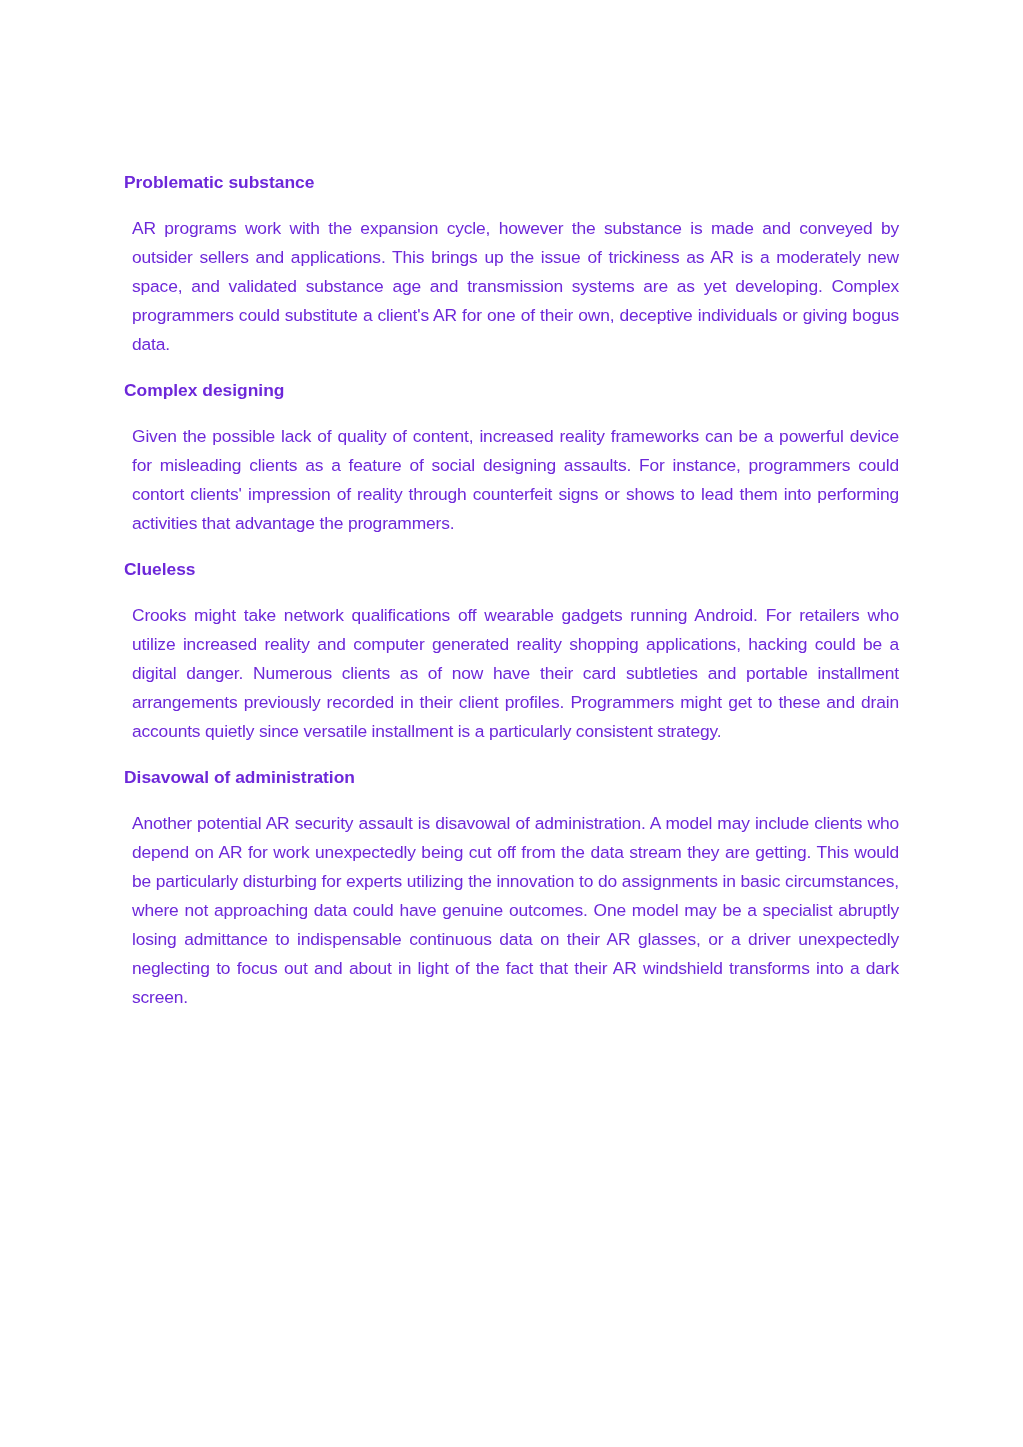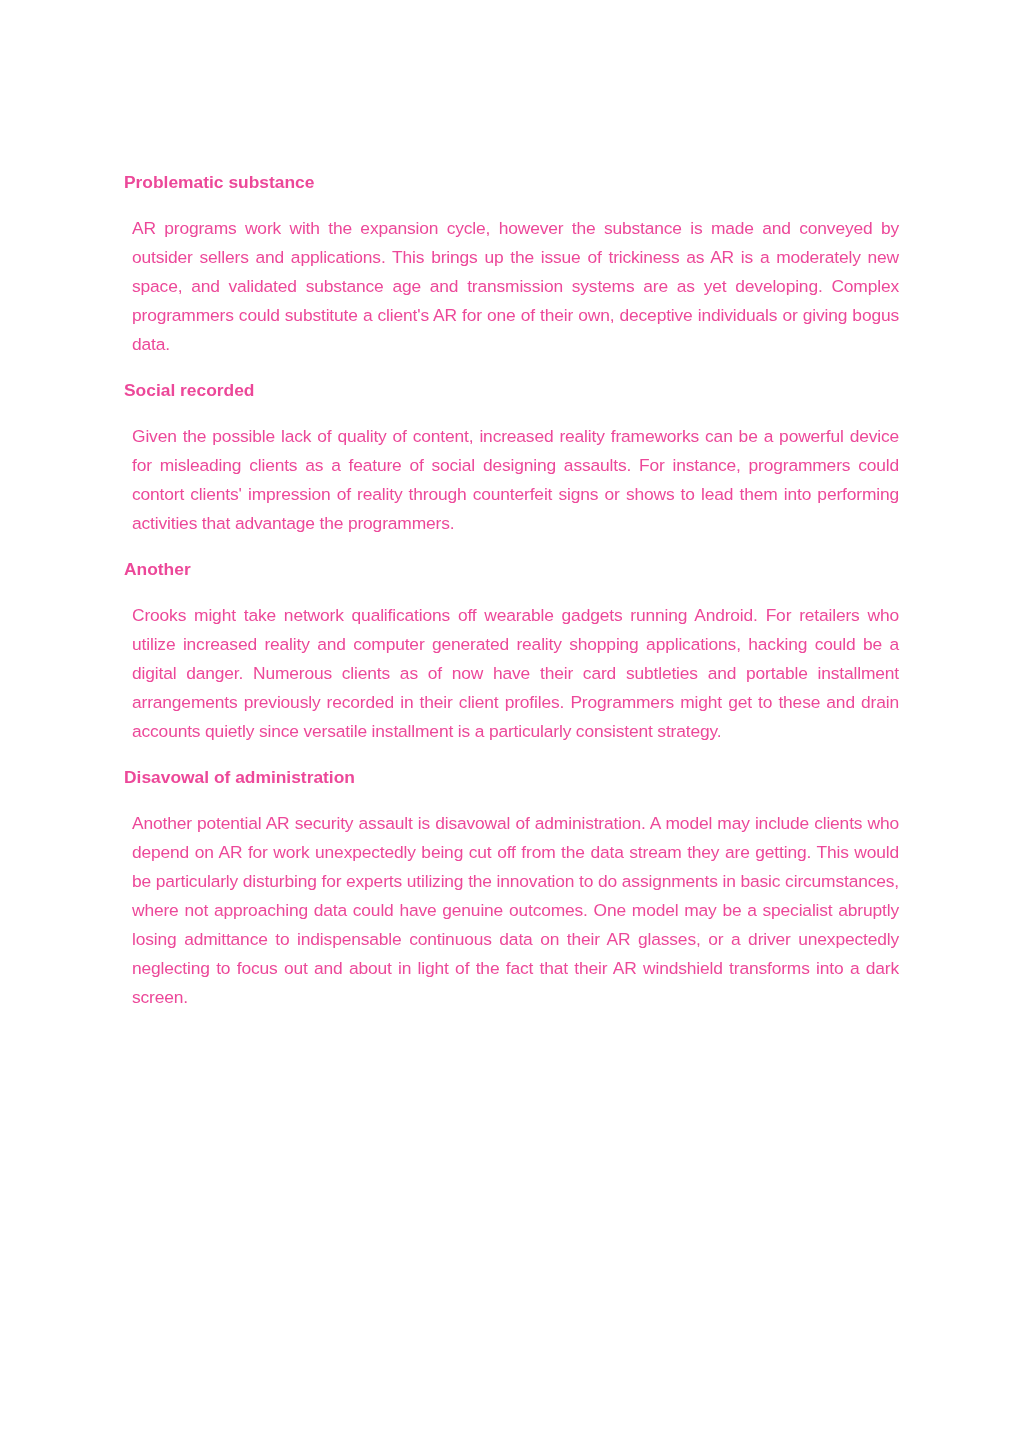--- a/index.html
+++ b/index.html
@@ -6,7 +6,7 @@
   body { width: 1023px; height: 1447px; position: relative; overflow: hidden; }
   .page {
     position: absolute; left: 124px; top: 168px; width: 775px;
-    font-family: "Liberation Sans", sans-serif; color: #ec4899;
+    font-family: "Liberation Sans", sans-serif; color: #6d28d9;
     font-size: 17.4px; line-height: 29px;
   }
   .heading { font-weight: bold; margin: 0 0 17px 0; line-height: 29px; }

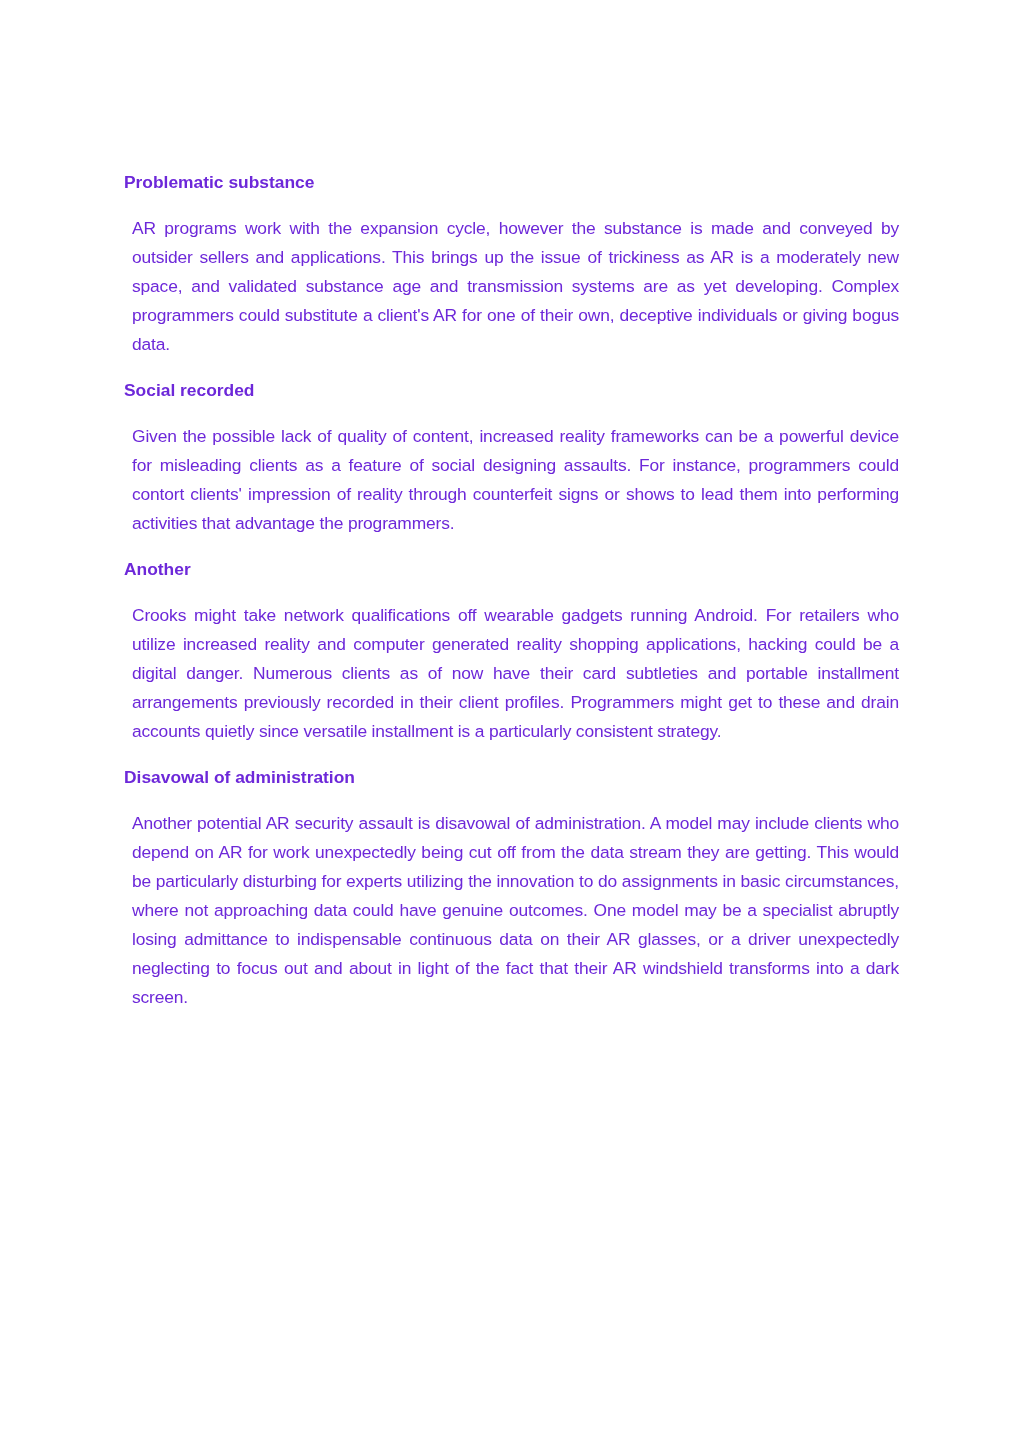--- a/index.html
+++ b/index.html
@@ -21,7 +21,7 @@
     <p class="para">AR programs work with the expansion cycle, however the substance is made and conveyed by outsider sellers and applications. This brings up the issue of trickiness as AR is a moderately new space, and validated substance age and transmission systems are as yet developing. Complex programmers could substitute a client's AR for one of their own, deceptive individuals or giving bogus data.</p>
   </div>
   <div>
-    <p class="heading">Social recorded</p>
+    <p class="heading">Complex designing</p>
     <p class="para">Given the possible lack of quality of content, increased reality frameworks can be a powerful device for misleading clients as a feature of social designing assaults. For instance, programmers could contort clients' impression of reality through counterfeit signs or shows to lead them into performing activities that advantage the programmers.</p>
   </div>
   <div>

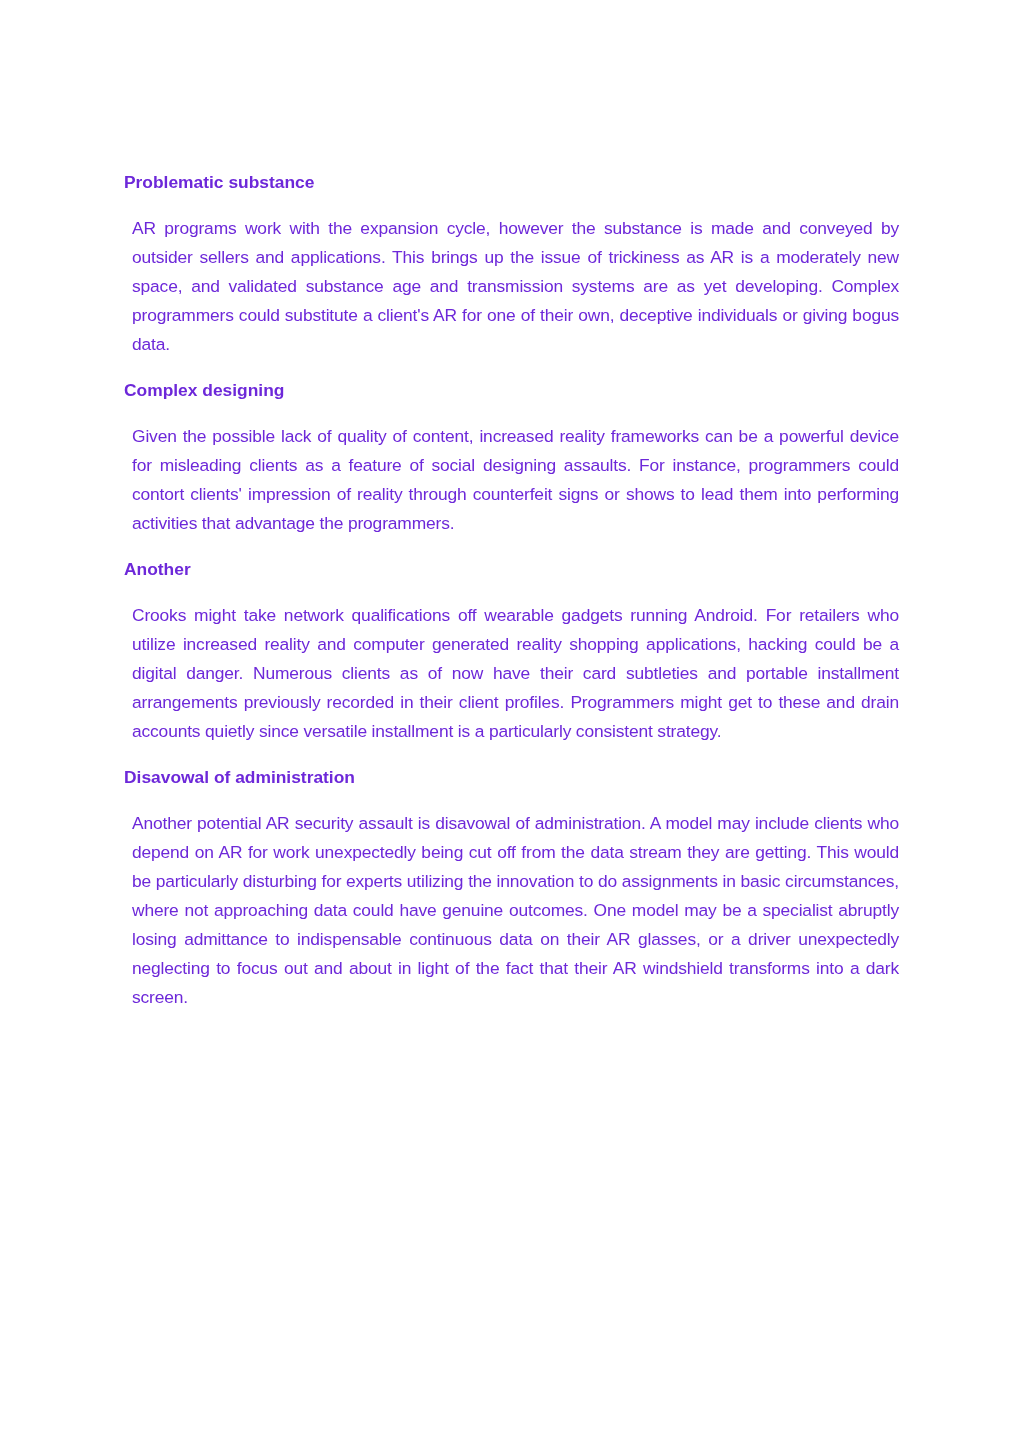--- a/index.html
+++ b/index.html
@@ -25,7 +25,7 @@
     <p class="para">Given the possible lack of quality of content, increased reality frameworks can be a powerful device for misleading clients as a feature of social designing assaults. For instance, programmers could contort clients' impression of reality through counterfeit signs or shows to lead them into performing activities that advantage the programmers.</p>
   </div>
   <div>
-    <p class="heading">Another</p>
+    <p class="heading">Clueless</p>
   </div>
   <div>
     <p class="para">Crooks might take network qualifications off wearable gadgets running Android. For retailers who utilize increased reality and computer generated reality shopping applications, hacking could be a digital danger. Numerous clients as of now have their card subtleties and portable installment arrangements previously recorded in their client profiles. Programmers might get to these and drain accounts quietly since versatile installment is a particularly consistent strategy.</p>

